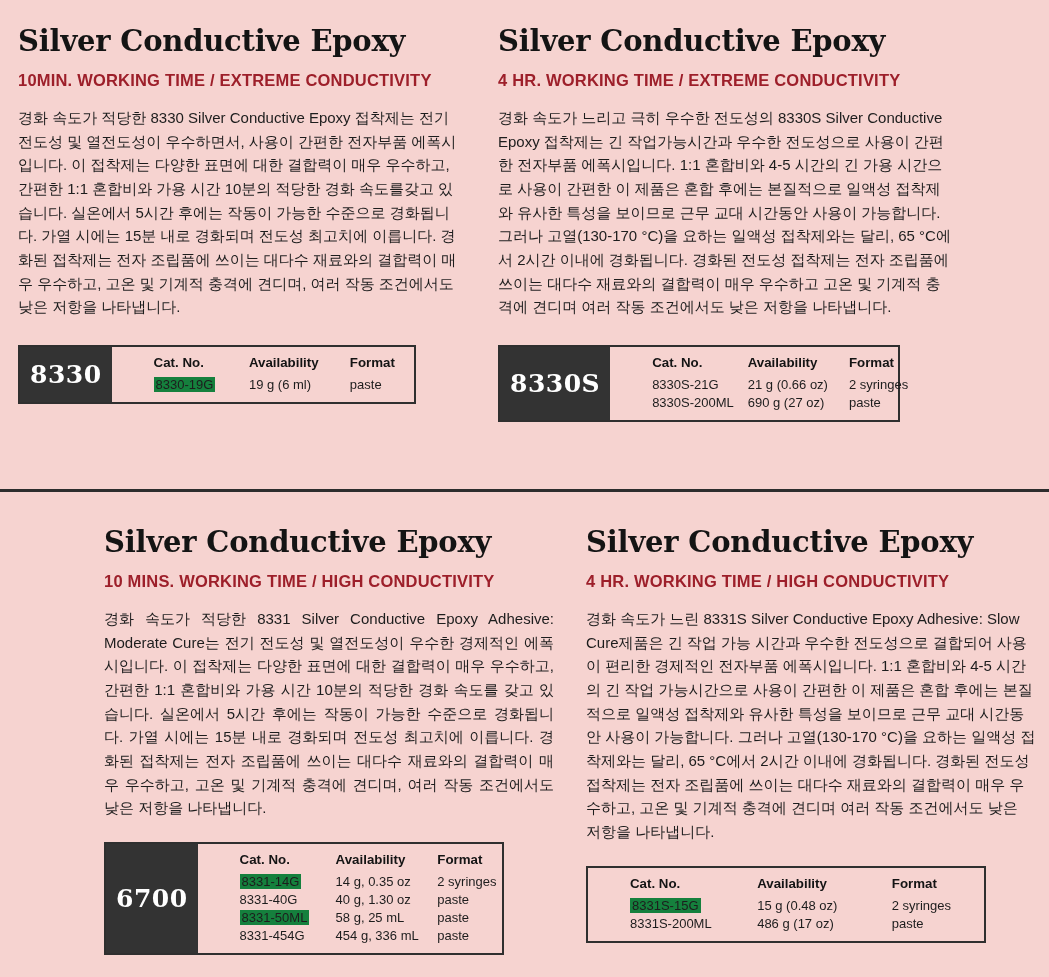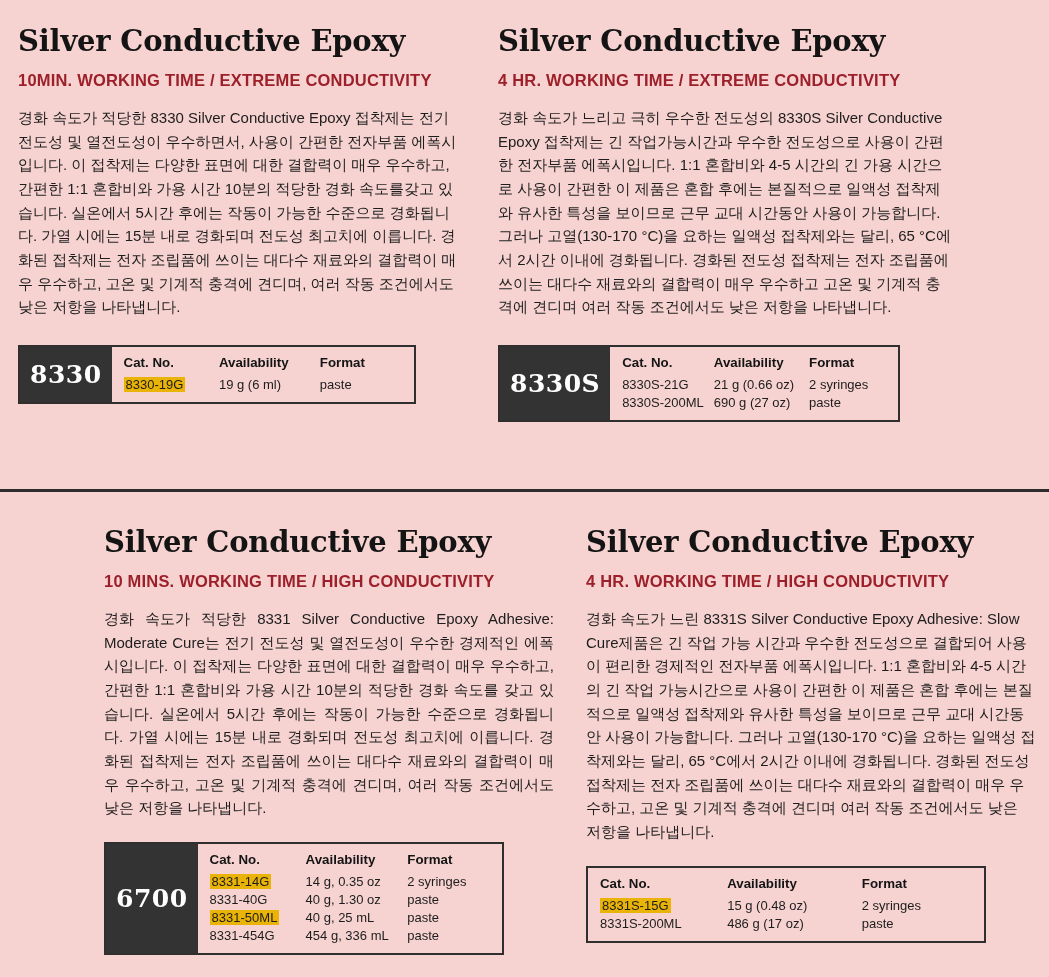--- a/index.html
+++ b/index.html
@@ -93,6 +93,7 @@
     width: 100%;
     font-size: 13px;
     font-family: "Liberation Sans", sans-serif;
+    margin-left: 30px;
   }
   table.spec-table th {
     text-align: left;

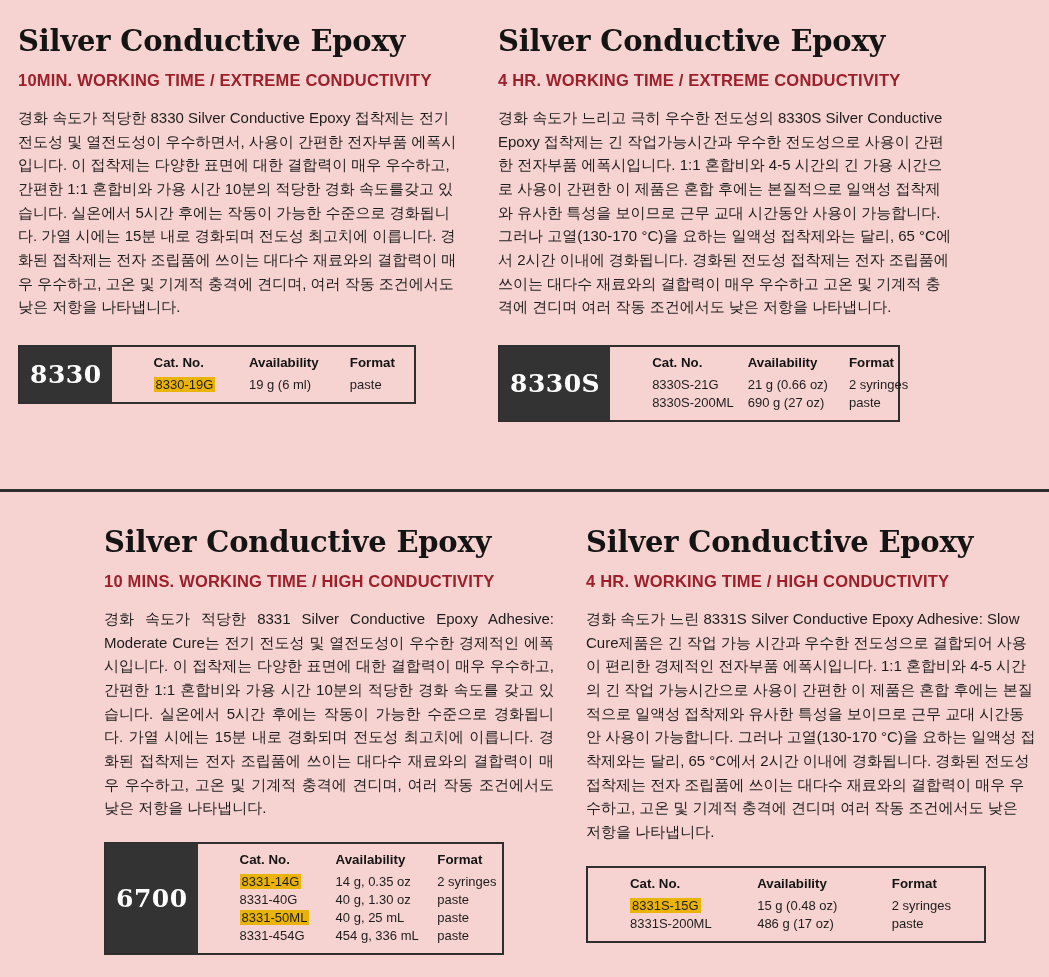--- a/index.html
+++ b/index.html
@@ -111,7 +111,7 @@
     white-space: nowrap;
   }
   td .hl {
-    background: #eab308;
+    background: #15803d;
     padding: 0 2px;
   }
   .c1 { width: 34%; }

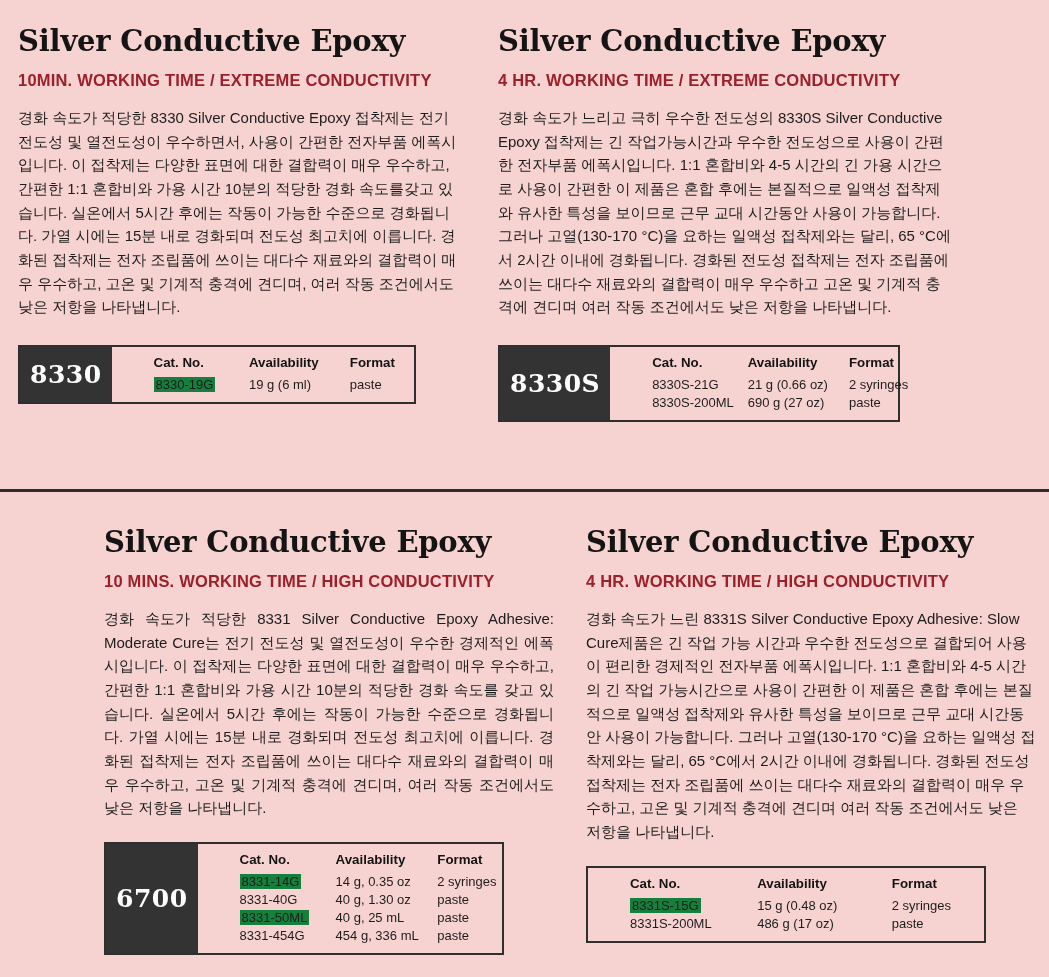--- a/index.html
+++ b/index.html
@@ -233,7 +233,7 @@
             </tr>
             <tr>
               <td><span class="hl">8331-50ML</span></td>
-              <td>40 g, 25 mL</td>
+              <td>58 g, 25 mL</td>
               <td>paste</td>
             </tr>
             <tr>

